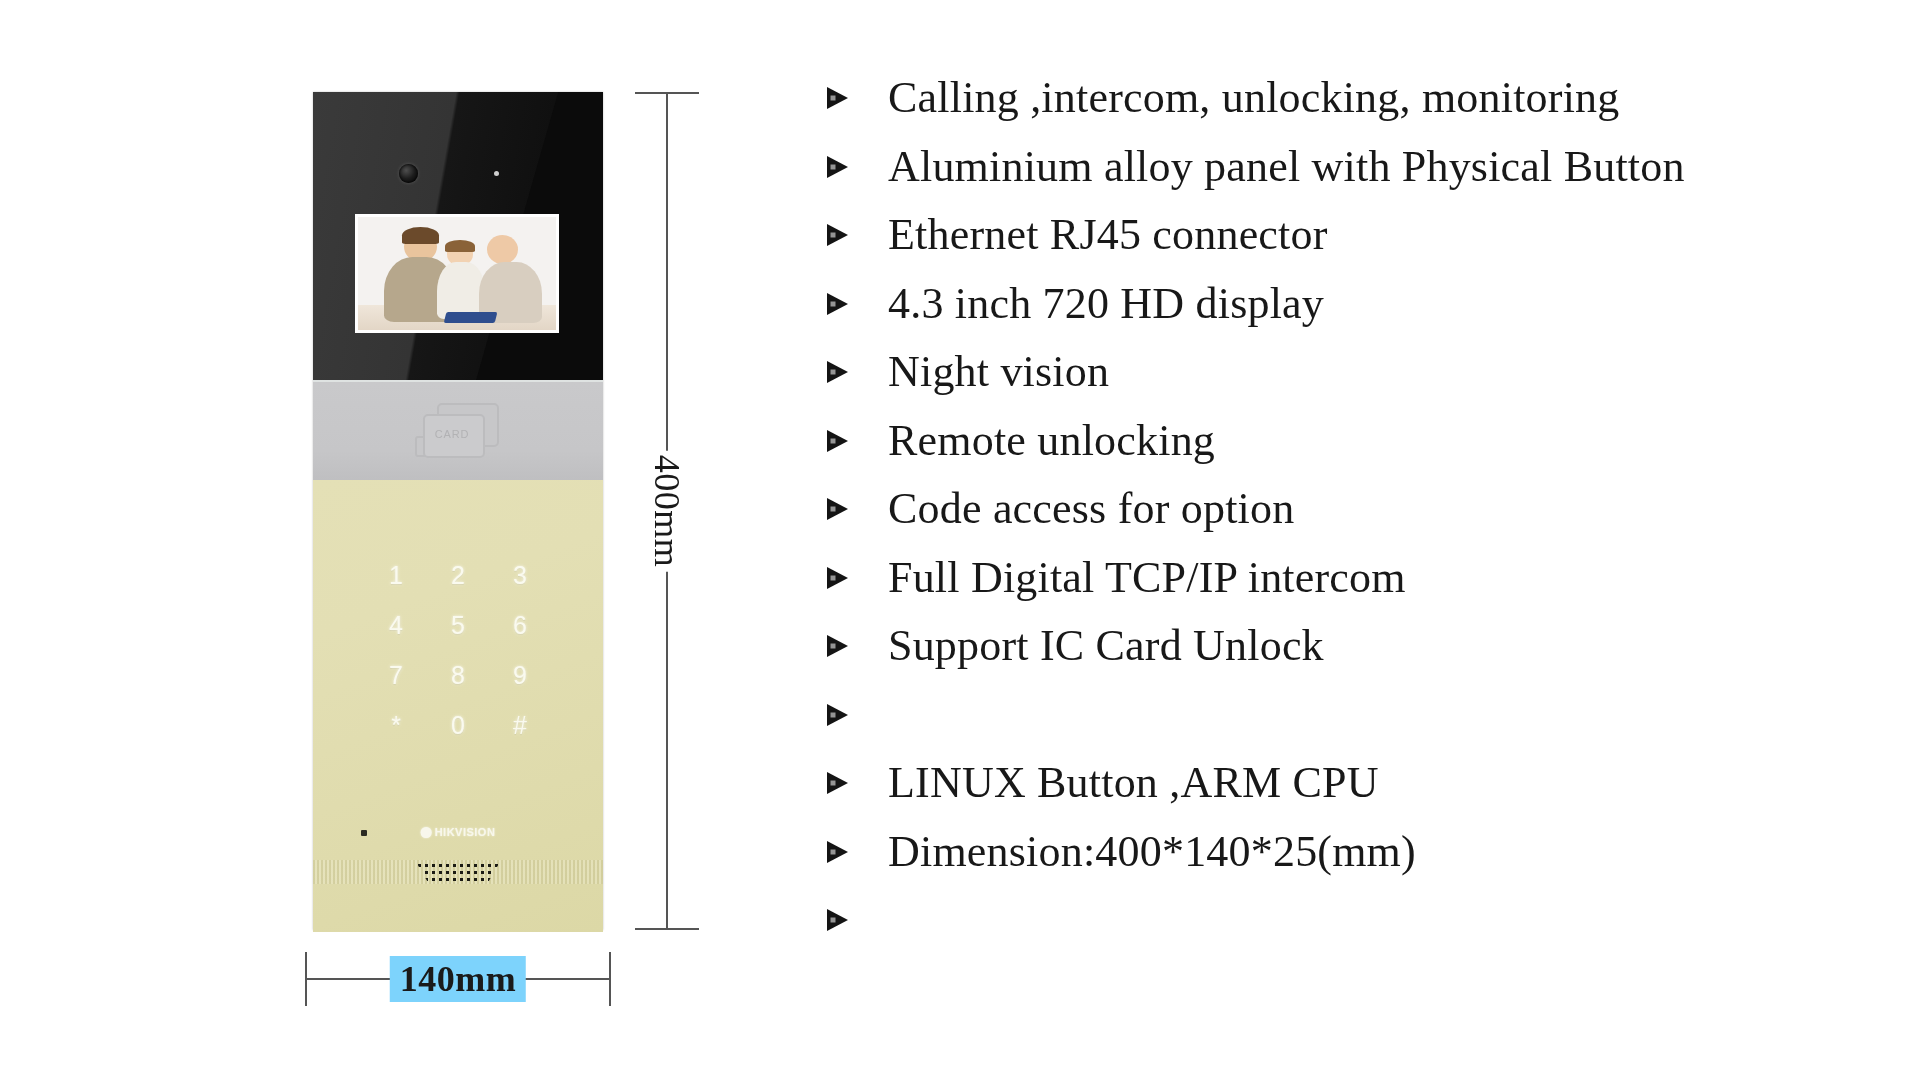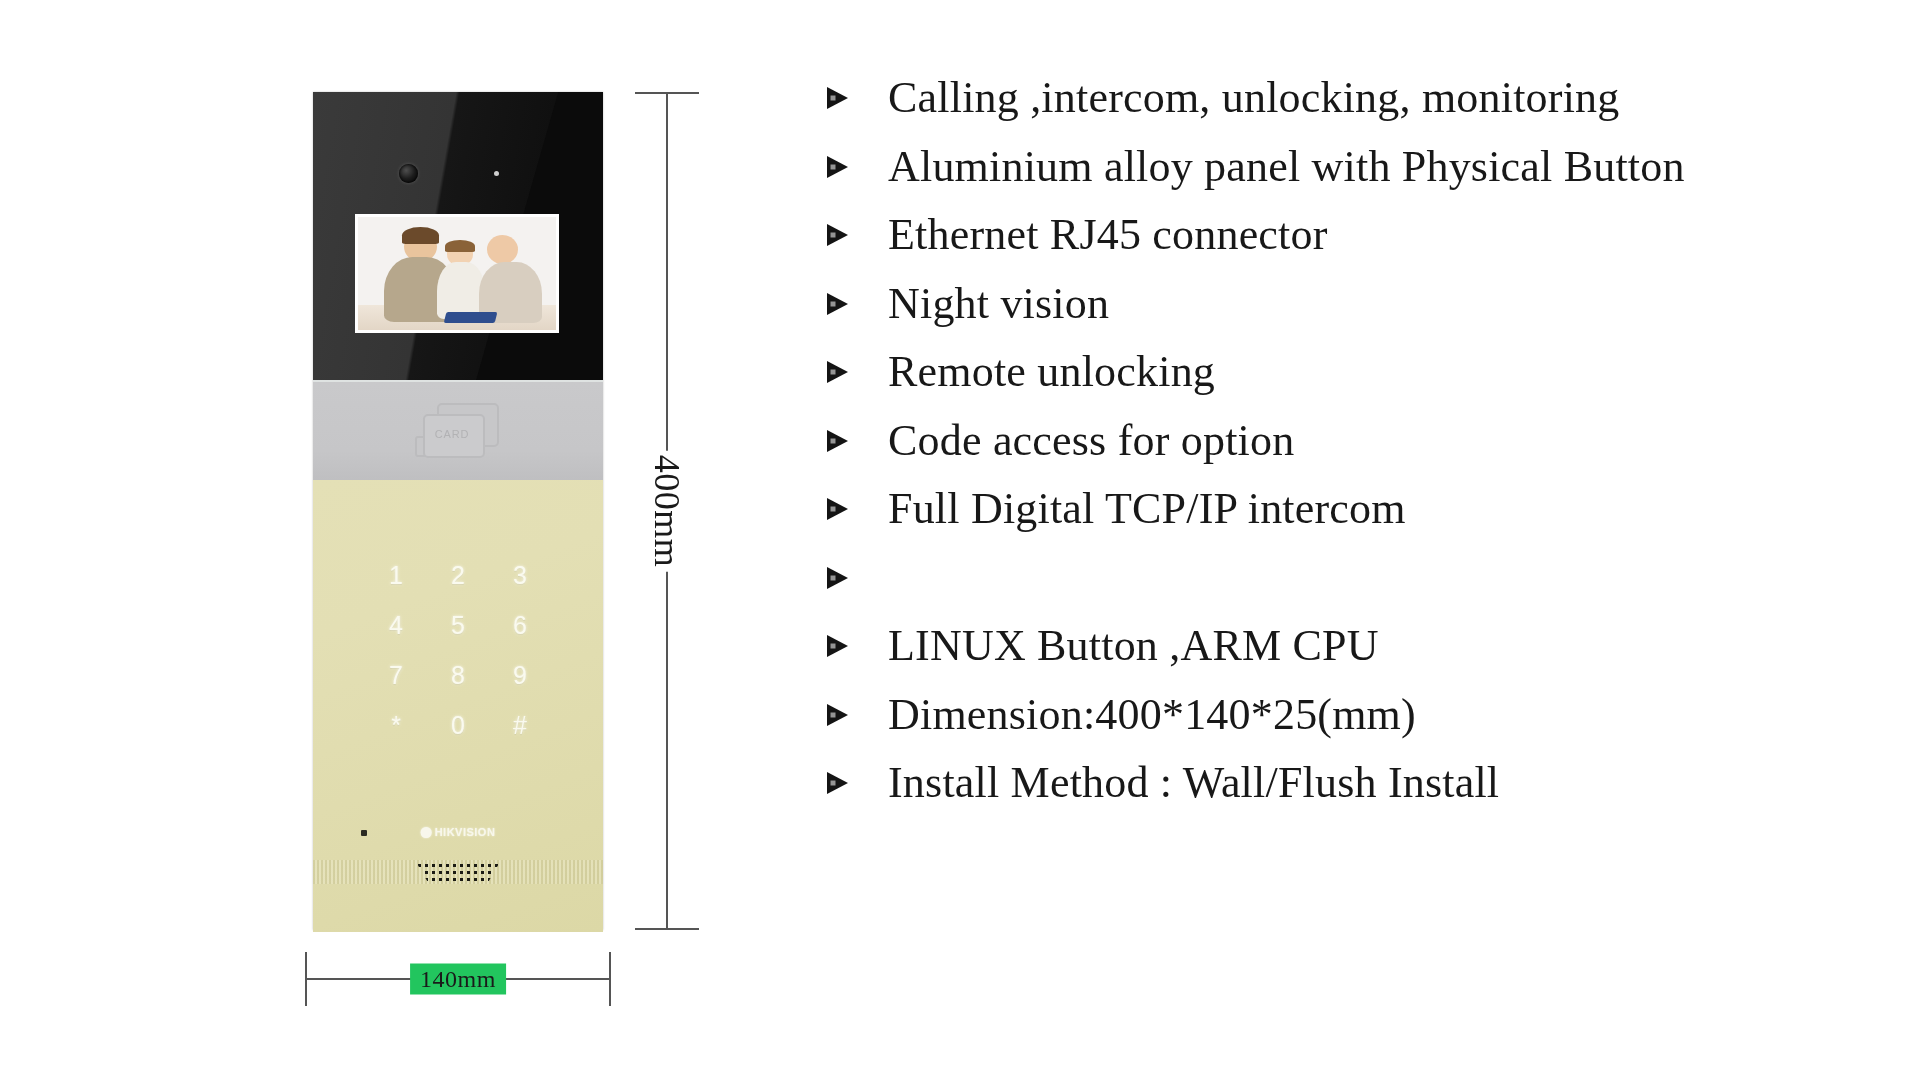--- a/index.html
+++ b/index.html
@@ -432,6 +432,15 @@
     <span class="feature-text">Ethernet RJ45 connector</span>
   </div>
 
+  <div class="feature-row">
+    <span class="bullet">
+      <svg width="26" height="26" viewBox="0 0 26 26" aria-hidden="true">
+        <path d="M3 2 L24 13 L3 24 Z" fill="#141414"></path>
+        <rect x="6.5" y="10.5" width="5" height="5" fill="#ffffff" opacity="0.55"></rect>
+      </svg>
+    </span>
+    <span class="feature-text"> 4.3  inch 720 HD display</span>
+  </div>
 
   <div class="feature-row">
     <span class="bullet">

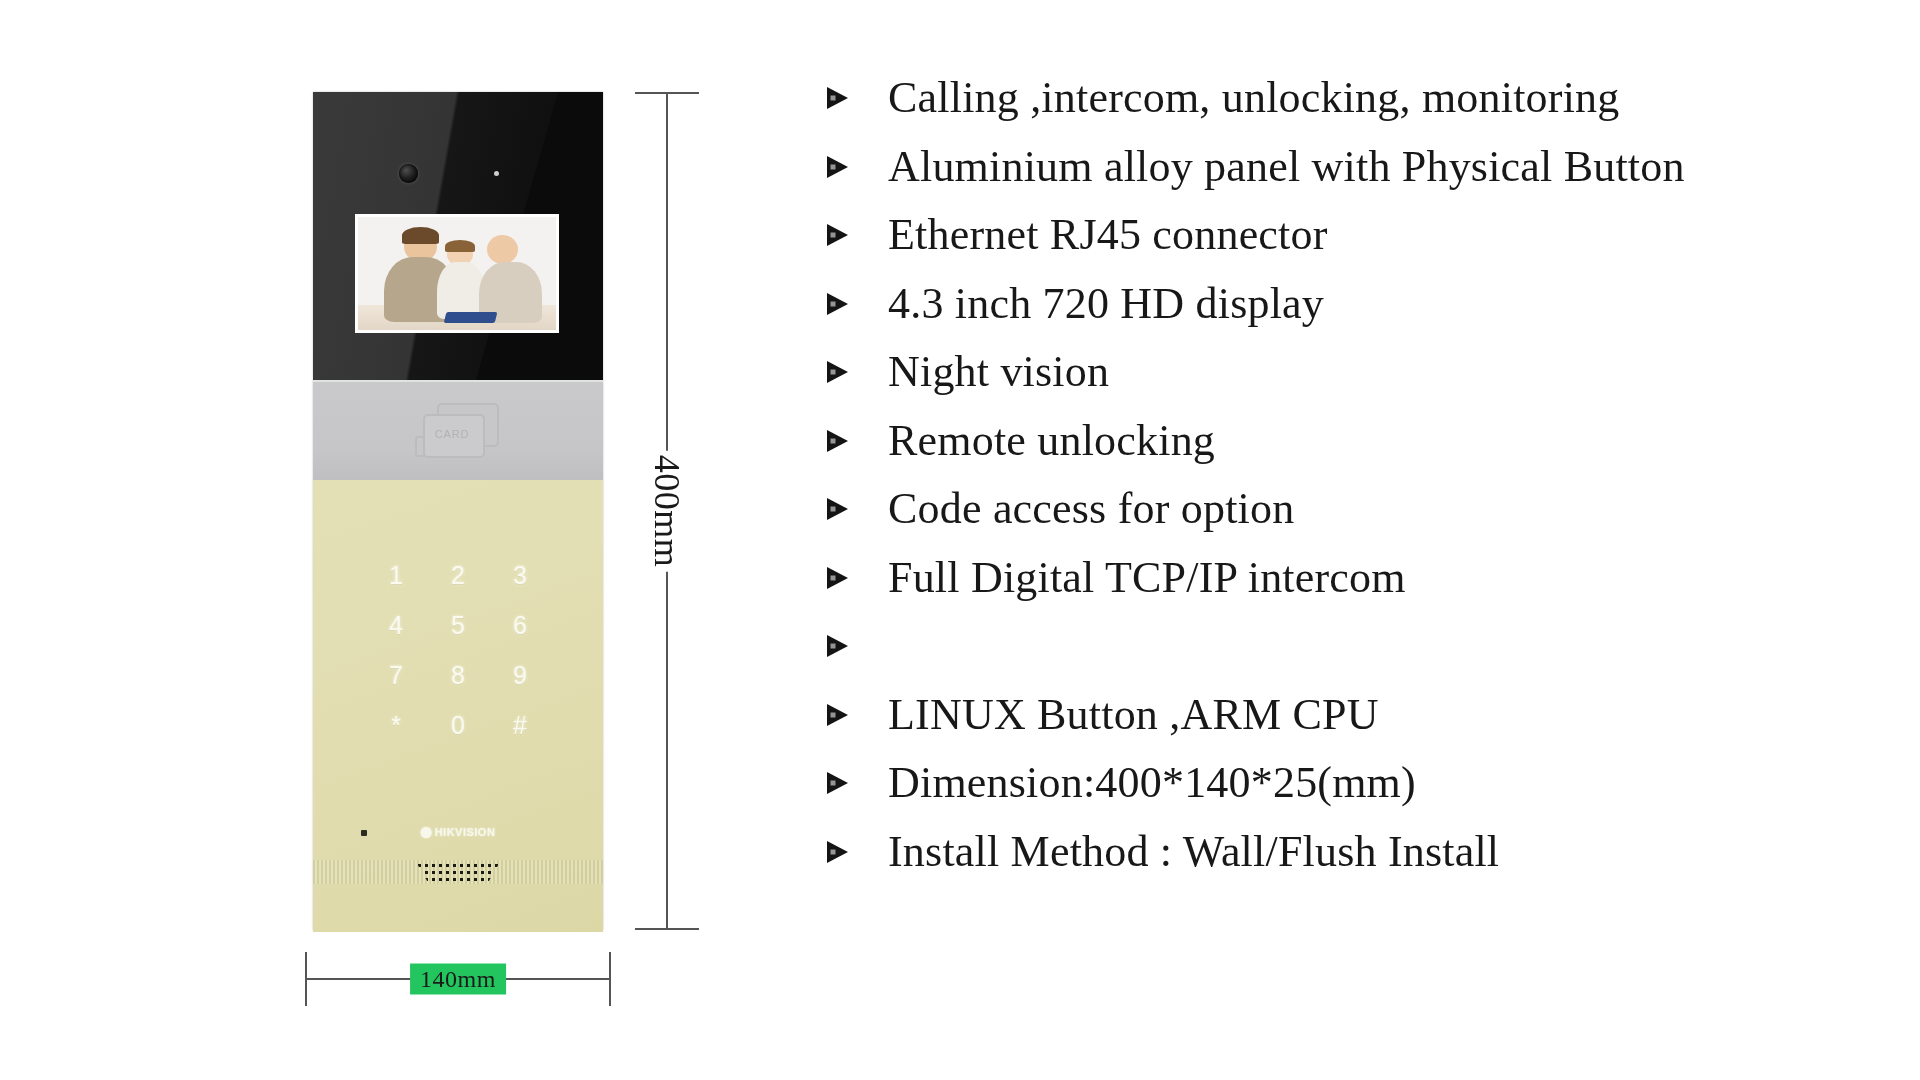--- a/index.html
+++ b/index.html
@@ -482,6 +482,15 @@
     <span class="feature-text">Full Digital TCP/IP intercom</span>
   </div>
 
+  <div class="feature-row">
+    <span class="bullet">
+      <svg width="26" height="26" viewBox="0 0 26 26" aria-hidden="true">
+        <path d="M3 2 L24 13 L3 24 Z" fill="#141414"></path>
+        <rect x="6.5" y="10.5" width="5" height="5" fill="#ffffff" opacity="0.55"></rect>
+      </svg>
+    </span>
+    <span class="feature-text">Support IC Card Unlock</span>
+  </div>
 
   <div class="feature-row">
     <span class="bullet">

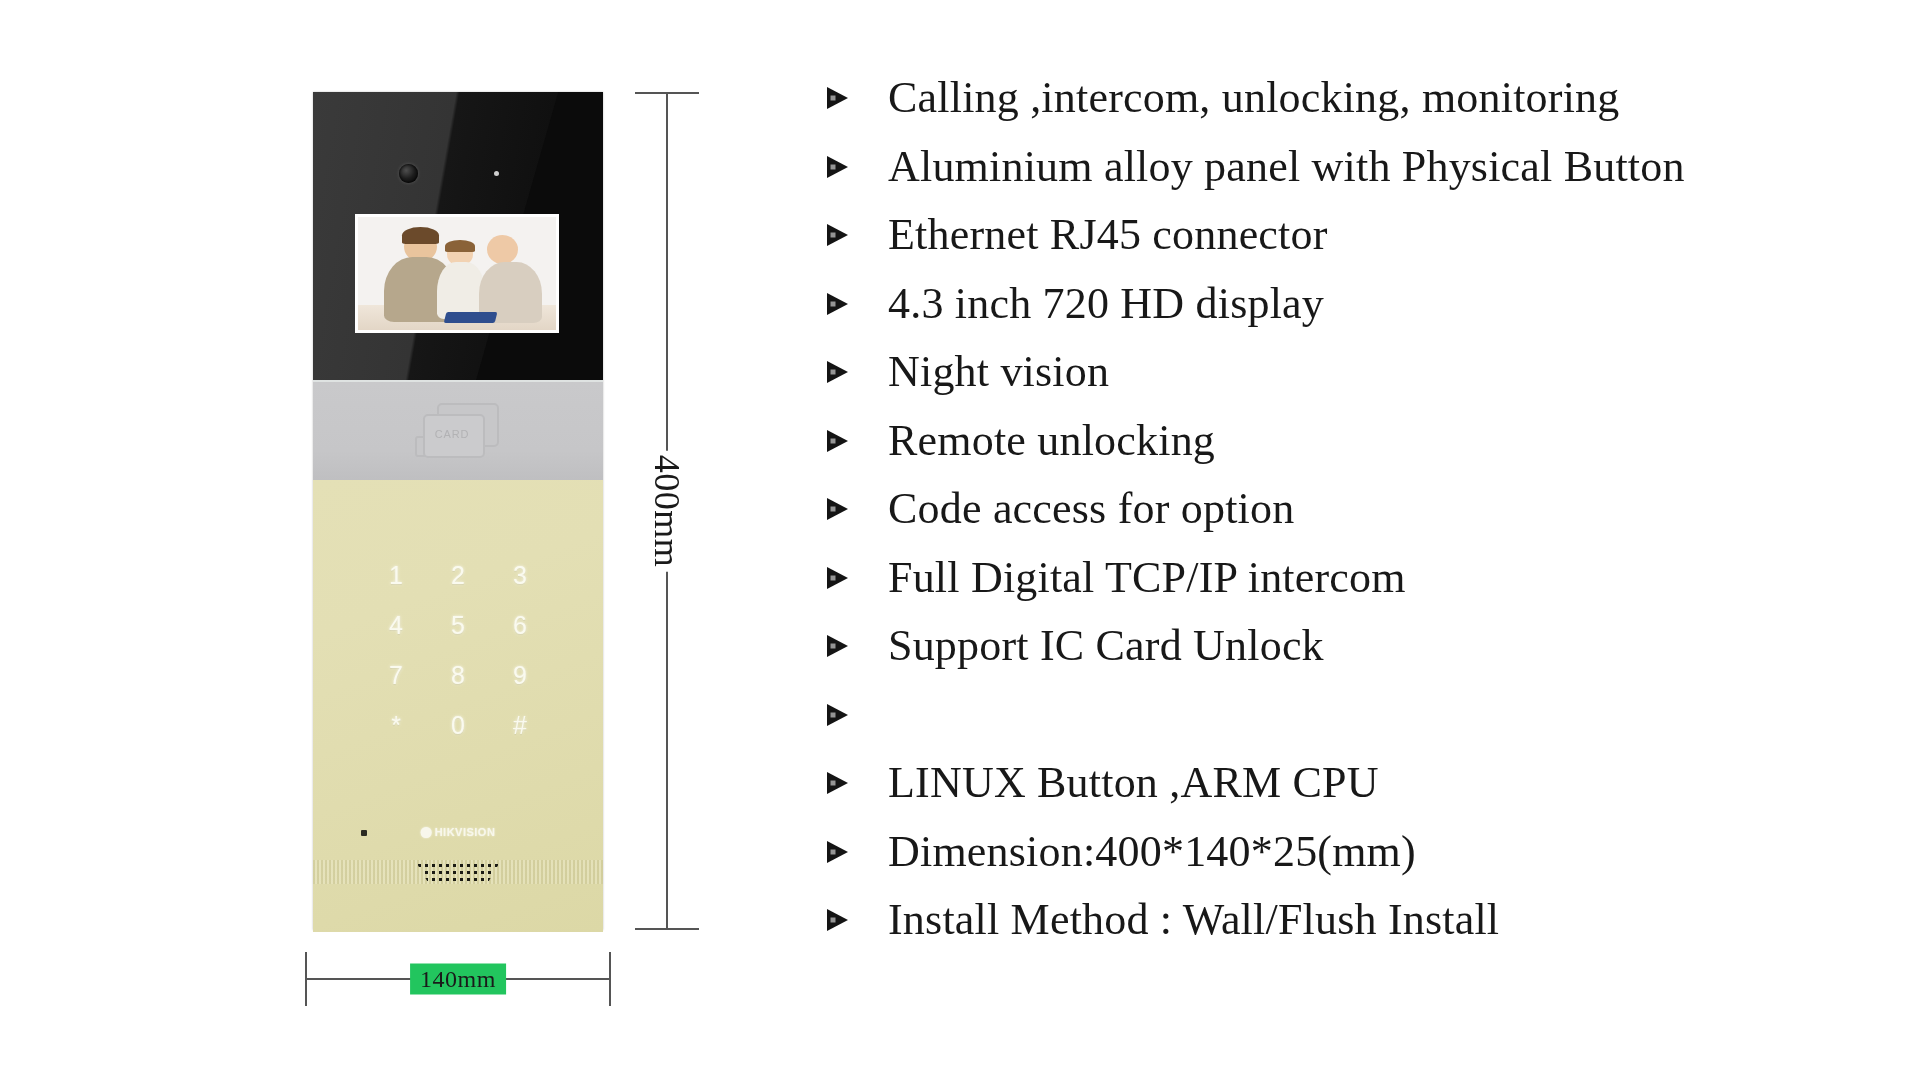--- a/index.html
+++ b/index.html
@@ -528,7 +528,6 @@
         <rect x="6.5" y="10.5" width="5" height="5" fill="#ffffff" opacity="0.55"></rect>
       </svg>
     </span>
-    <span class="feature-text">Install Method : Wall/Flush Install</span>
   </div>
 
 </div>

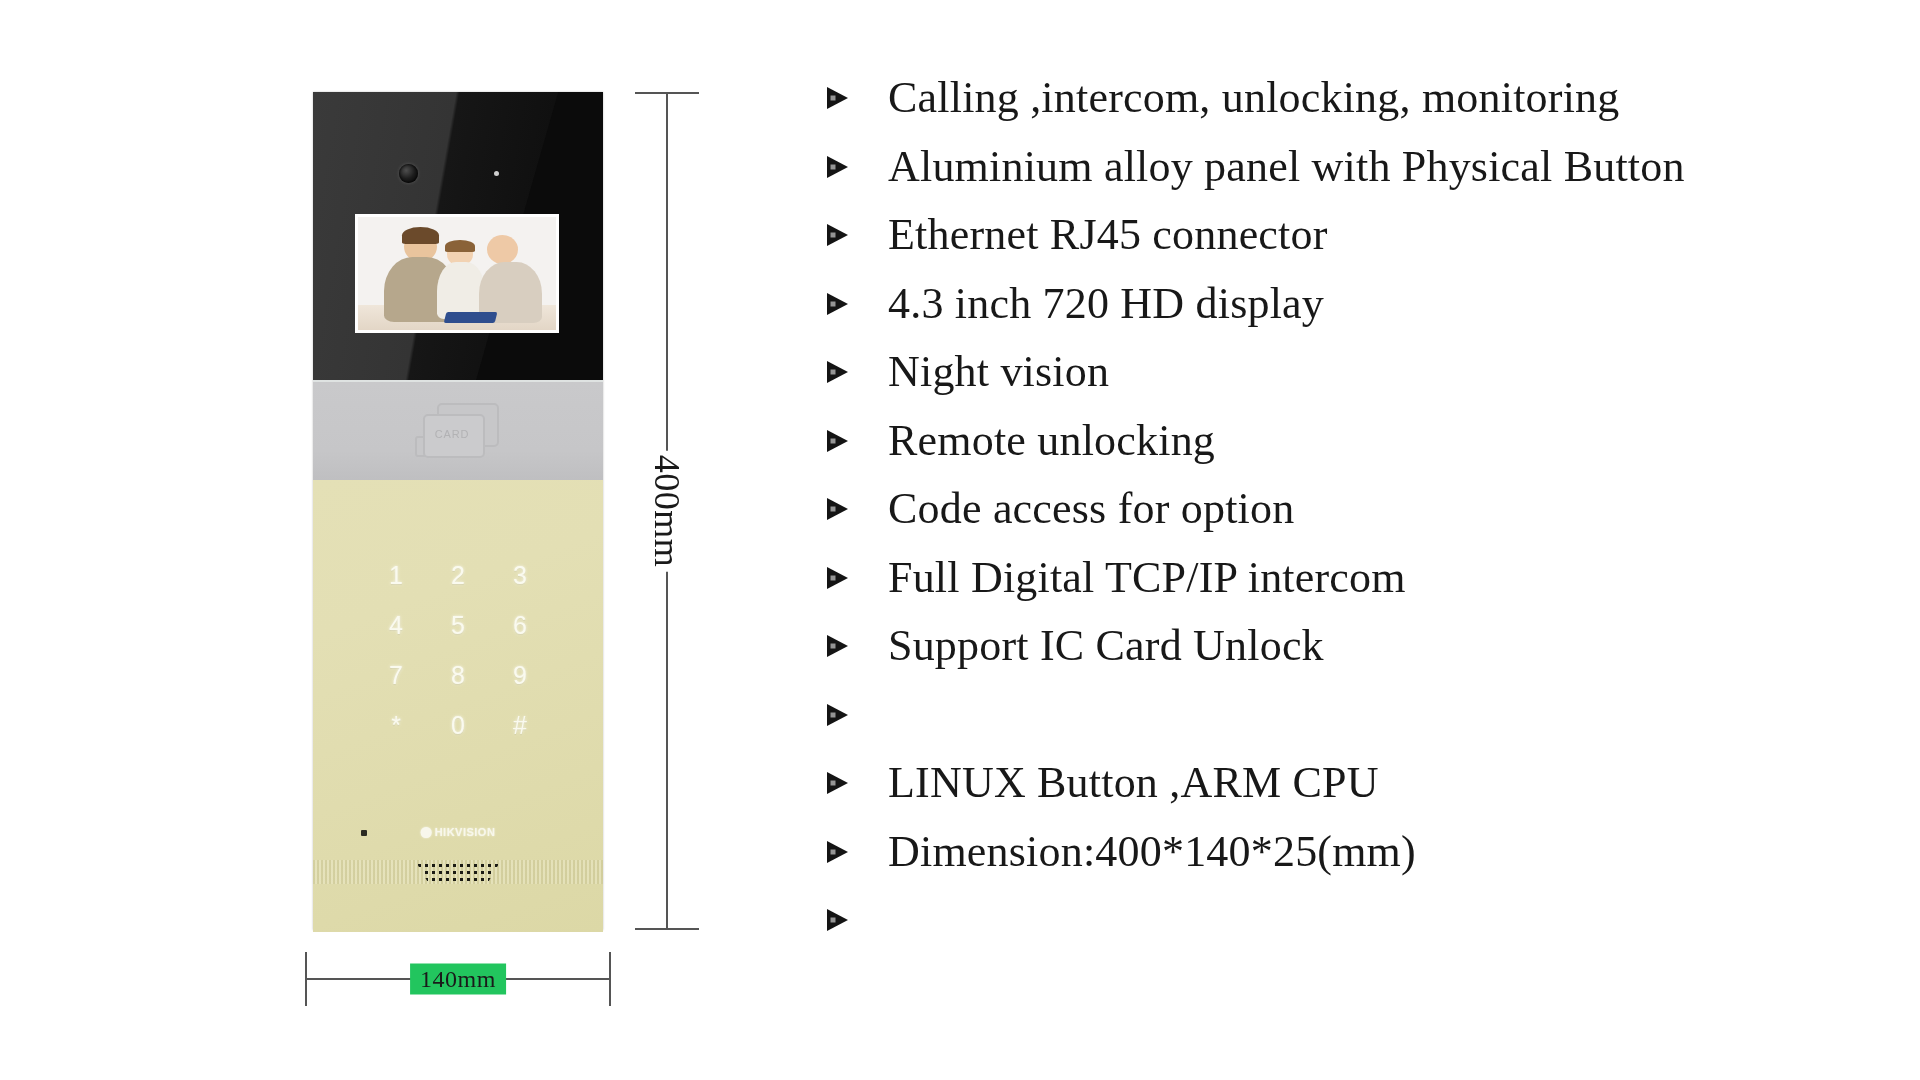--- a/index.html
+++ b/index.html
@@ -280,11 +280,12 @@
     left: 50%; top: 50%;
     transform: translate(-50%,-50%);
     white-space: nowrap;
-    font-size: 24px;
+    font-size: 36px;
     color: #1a1a1a;
-    background: #22c55e;
+    background: #7dd3fc;
     padding: 2px 10px;
     letter-spacing: .5px;
+    font-weight: bold;
   }
 
   

